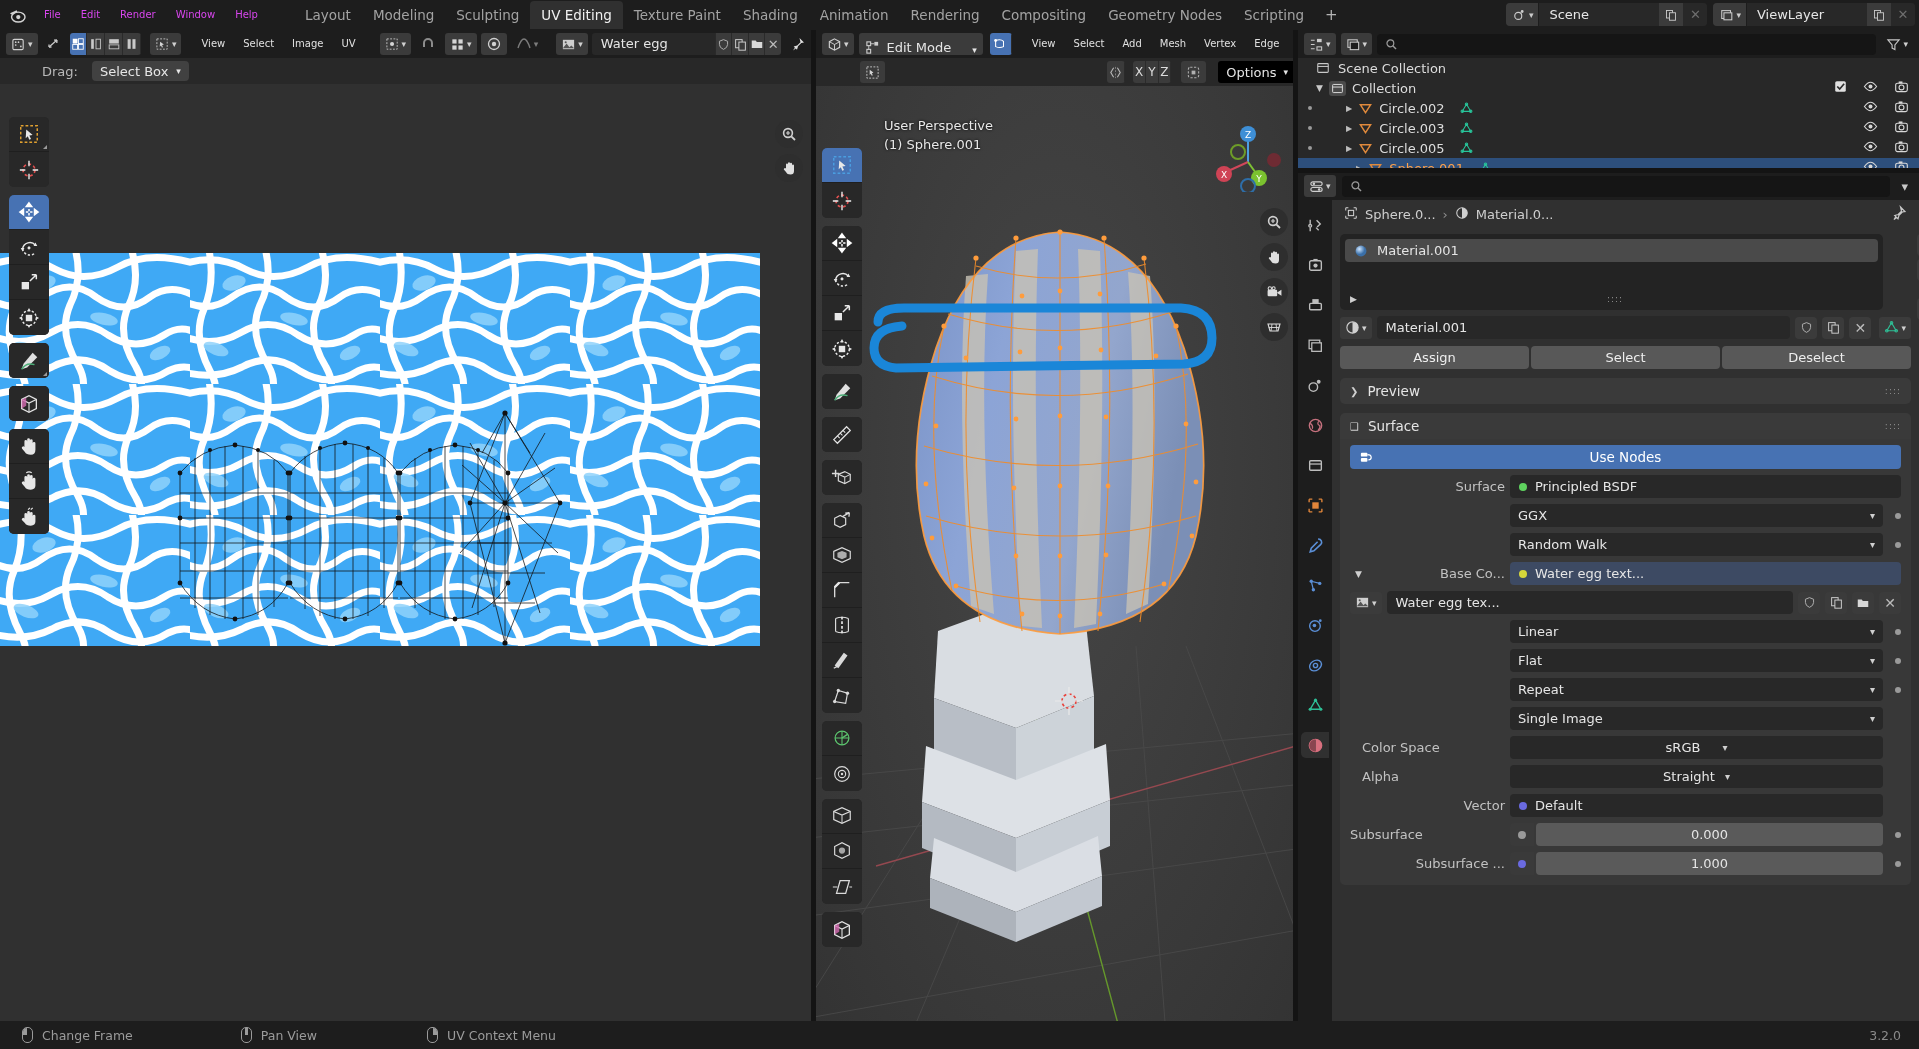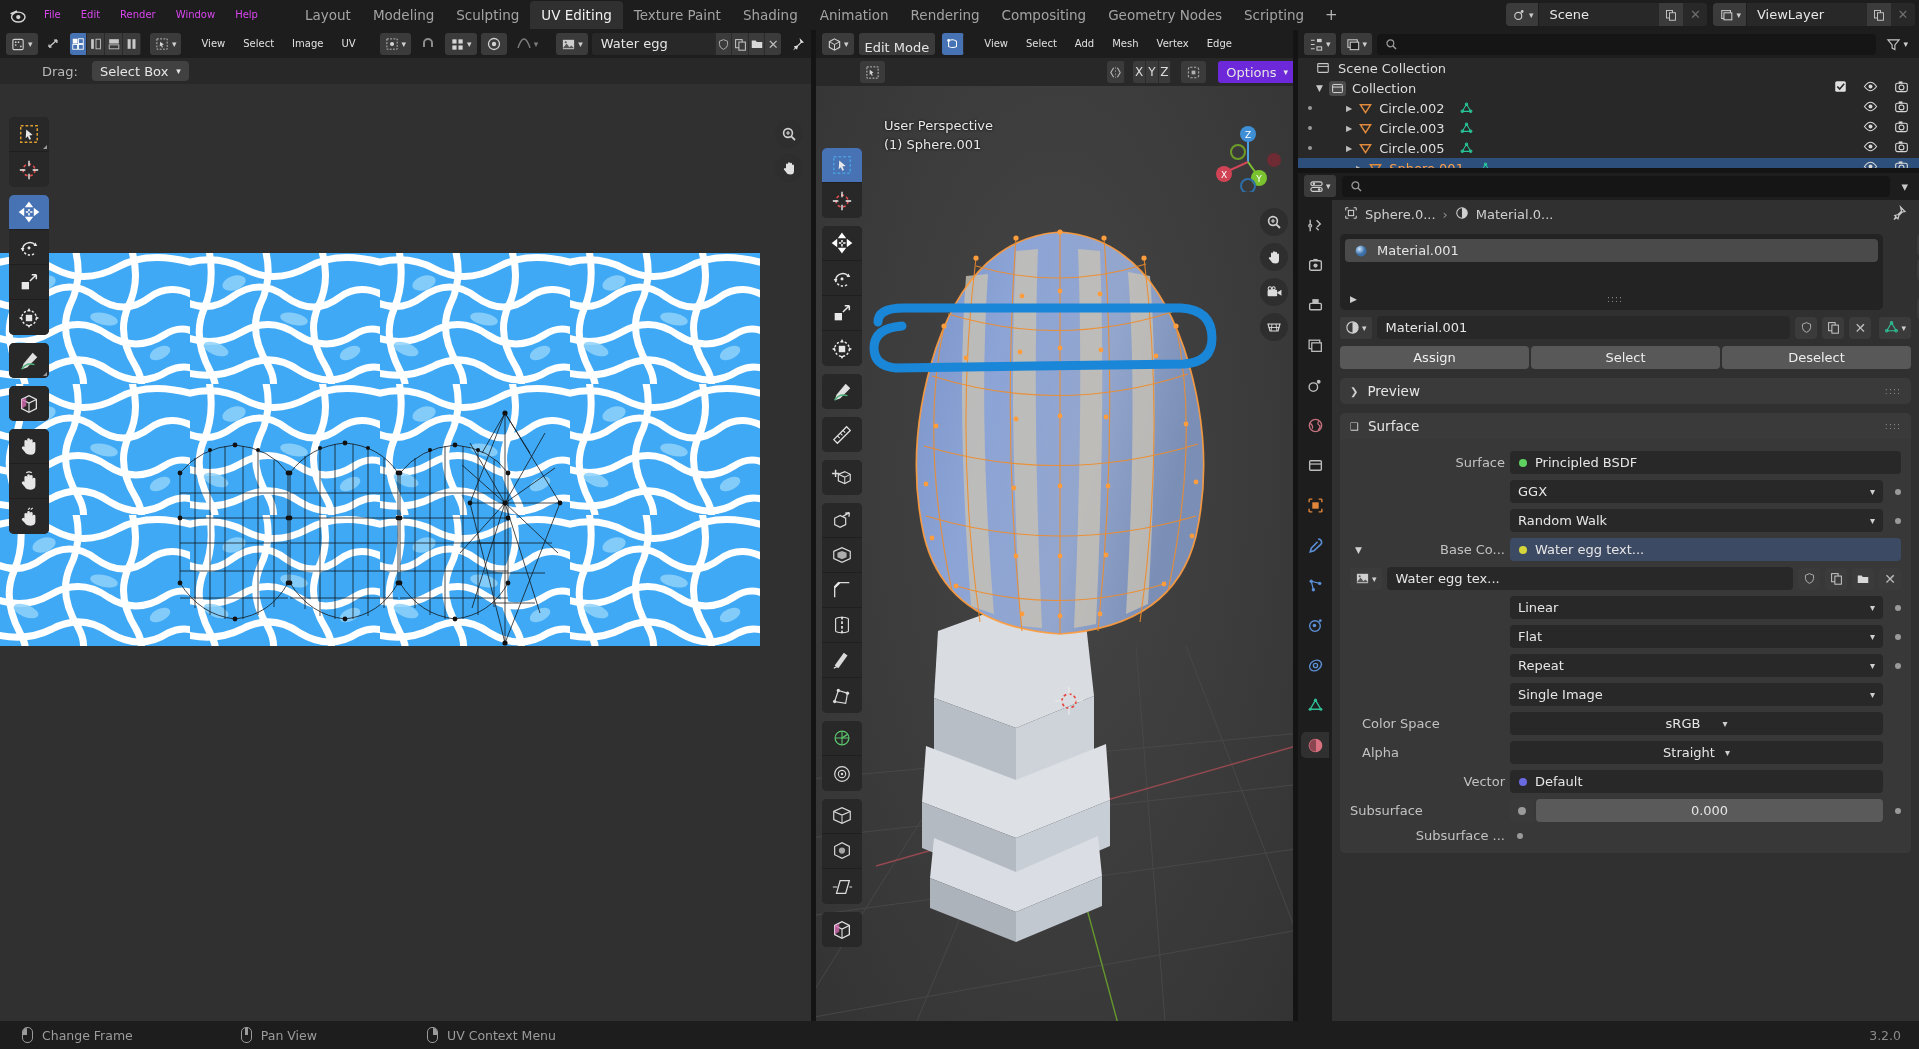--- a/index.html
+++ b/index.html
@@ -94,7 +94,7 @@
     position: absolute; left: 0; top: 0; width: 480px; height: 28px; background: #1d1d1d;
     display: flex; align-items: center; padding-left: 6px; gap: 3px;
   }
-  .mode-field { display: flex; align-items: flex-end; height: 22px; background: #3b3b3b; border-radius: 3px; padding: 0 6px; gap: 7px; flex-direction: column; }
+  .mode-field { display: flex; align-items: flex-end; height: 22px; background: #3b3b3b; border-radius: 3px; padding: 0 6px; gap: 7px; }
   .vp-subheader {
     position: absolute; left: 0; top: 28px; width: 480px; height: 28px; background: #282828;
     display: flex; align-items: center; padding-left: 6px; gap: 4px;

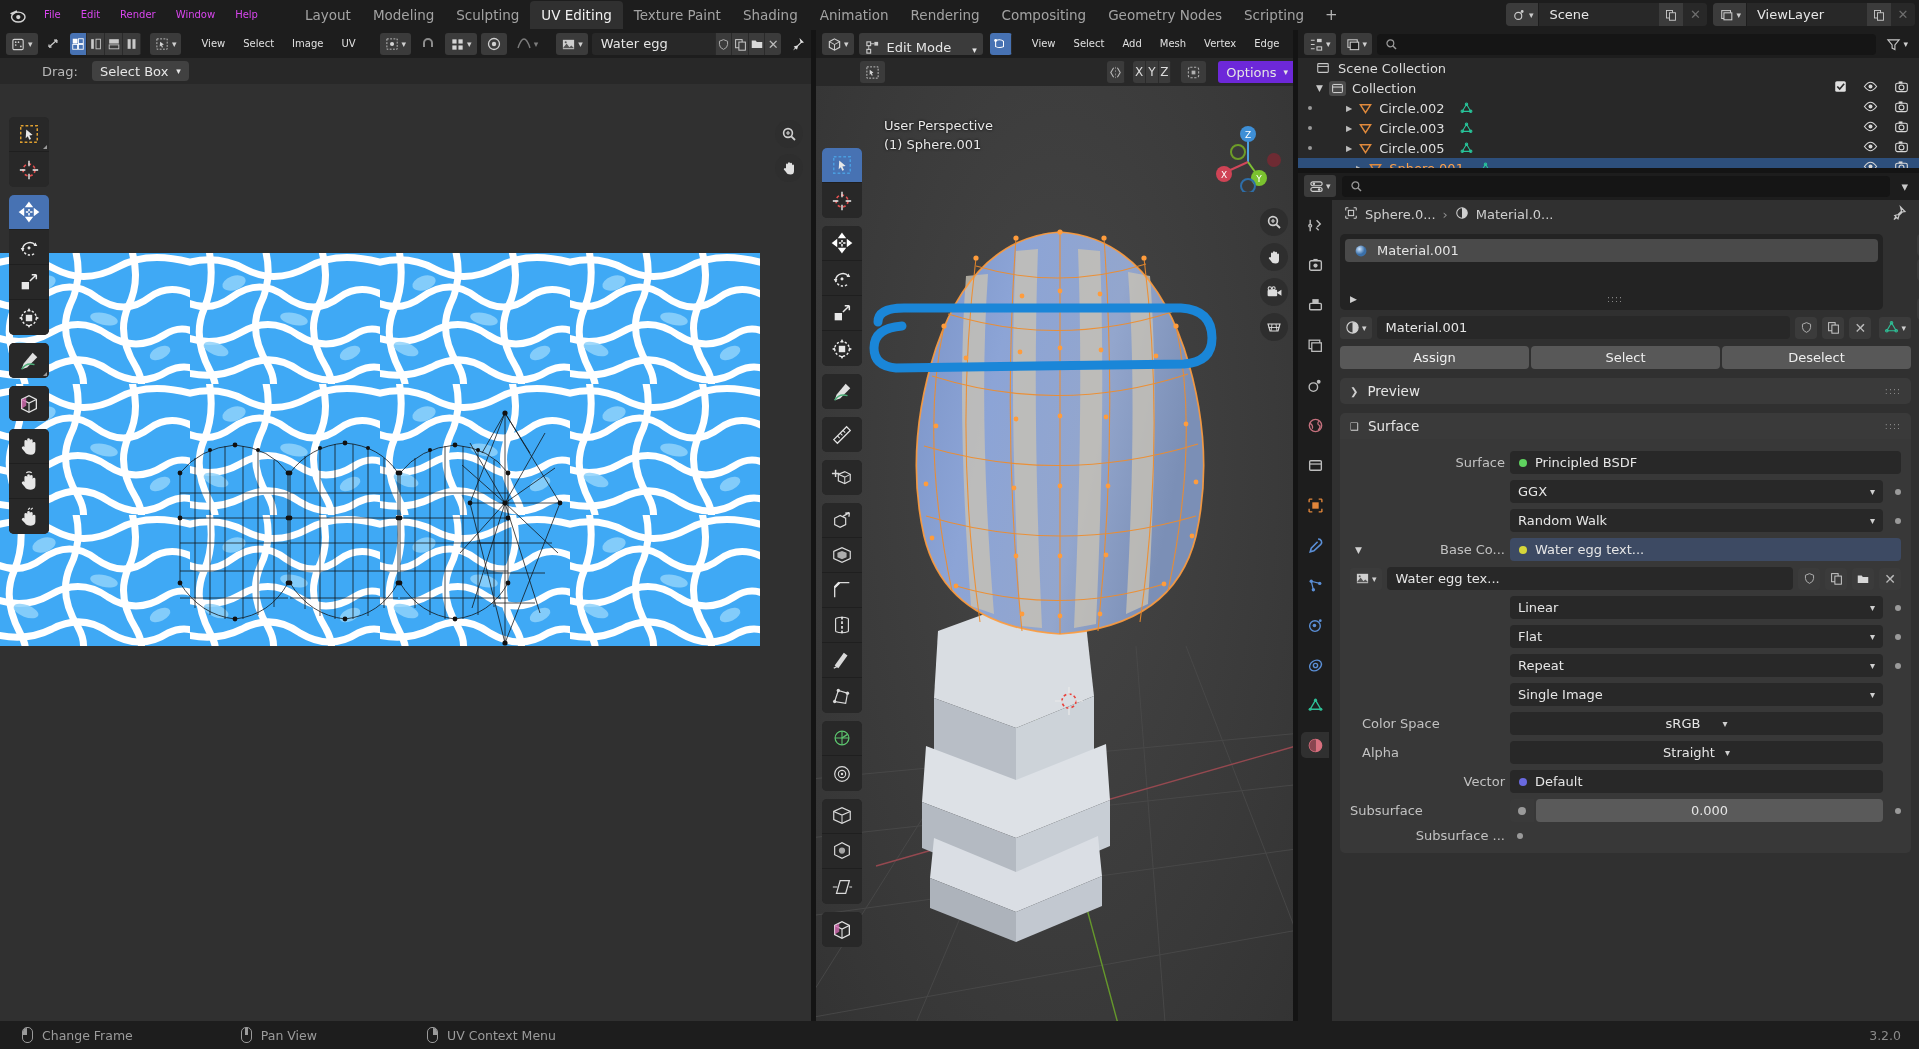--- a/index.html
+++ b/index.html
@@ -107,7 +107,7 @@
   .vp-overlay-text { position: absolute; left: 68px; top: 30px; font-size: 13px; color: #e8e8e8; line-height: 19px; z-index:4; text-shadow: 0 0 3px #000;}
   .axis-xyz { display: flex; gap: 0; border-radius: 3px; overflow: hidden; }
   .axis-xyz > div { width: 18px; height: 22px; background: #3b3b3b; display:flex;align-items:center;justify-content:center; font-size: 12px; color:#ddd; border-right:1px solid #2b2b2b;}
-  .opt-btn { display:flex; align-items:center; gap:7px; background:#6d28d9; height:22px; border-radius:3px; padding: 8px 8px; font-size:13px;}
+  .opt-btn { display:flex; align-items:center; gap:7px; background:#000000; height:22px; border-radius:3px; padding: 8px 8px; font-size:13px;}
 
   
   .outliner { position: absolute; left: 1298px; top: 30px; width: 621px; height: 142px; background: #282828; }

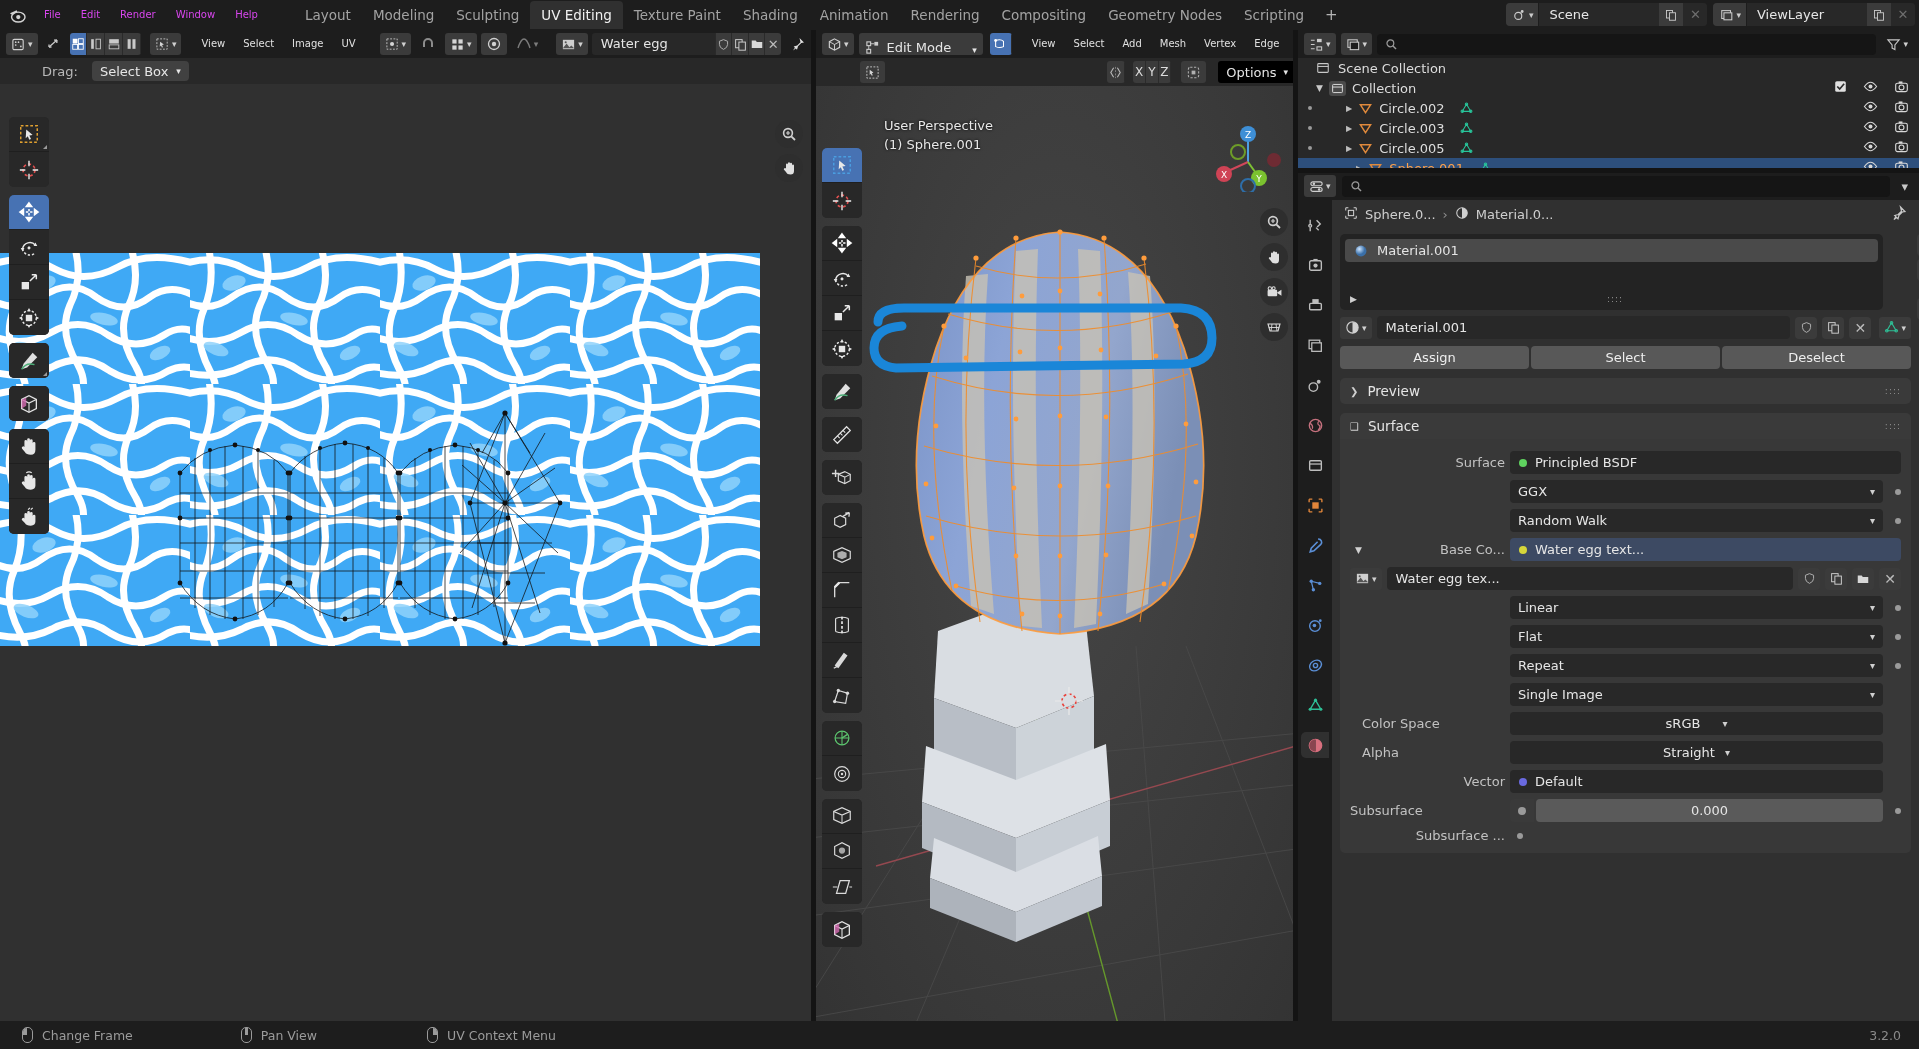--- a/index.html
+++ b/index.html
@@ -1387,6 +1387,16 @@
         </div>
 
         <div class="panel-box">
+          <div class="usenodes">
+            <span style="position:absolute;left:9px;display:flex">
+              <svg width="15" height="15" viewBox="0 0 16 16">
+                  <rect x="2" y="3" width="7" height="4" rx="1" fill="#fff"></rect>
+                  <rect x="2" y="8.5" width="7" height="4" rx="1" fill="#fff"></rect>
+                  <path d="M9 5 Q13 5 13 8 Q13 10.5 10 10.5" fill="none" stroke="#fff" stroke-width="1.3"></path>
+                </svg>
+            </span>
+            <span>Use Nodes</span>
+          </div>
 
           <div class="row">
             <span class="lbl" style="width:155px;text-align:right">Surface</span>

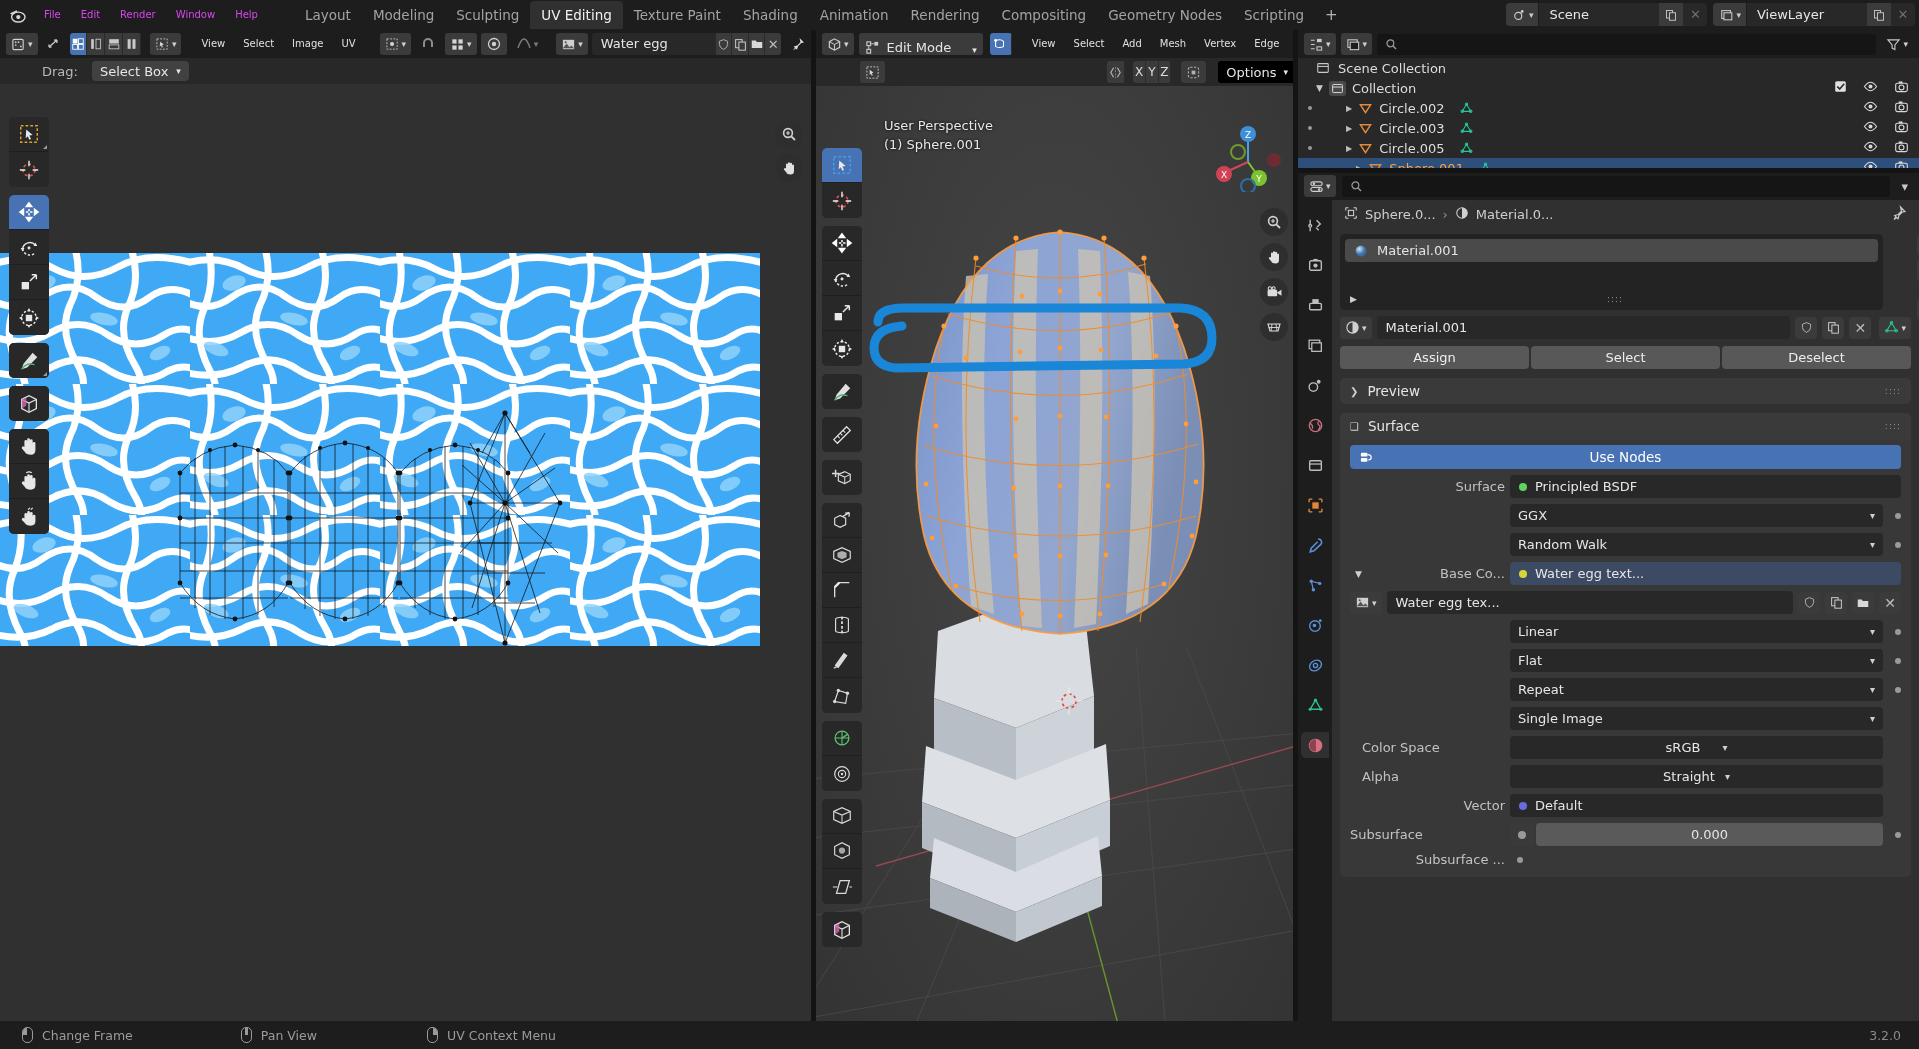--- a/index.html
+++ b/index.html
@@ -1535,6 +1535,14 @@
           </div>
           <div class="row">
             <span class="lbl" style="width:155px;text-align:right">Subsurface ...</span>
+            <div style="flex:1;display:flex;align-items:center;gap:2px">
+              <span style="width:24px;height:23px;background:#3a3a3a;border-radius:4px 0 0 4px;display:flex;align-items:center;justify-content:center">
+                  <span class="dot-p" style="display:block"></span>
+                </span>
+              <div class="numfield" style="flex:1">
+                  <span>1.000</span>
+                </div>
+            </div>
             <span class="anim-dot" style="margin-left:7px"></span>
           </div>
         </div>

